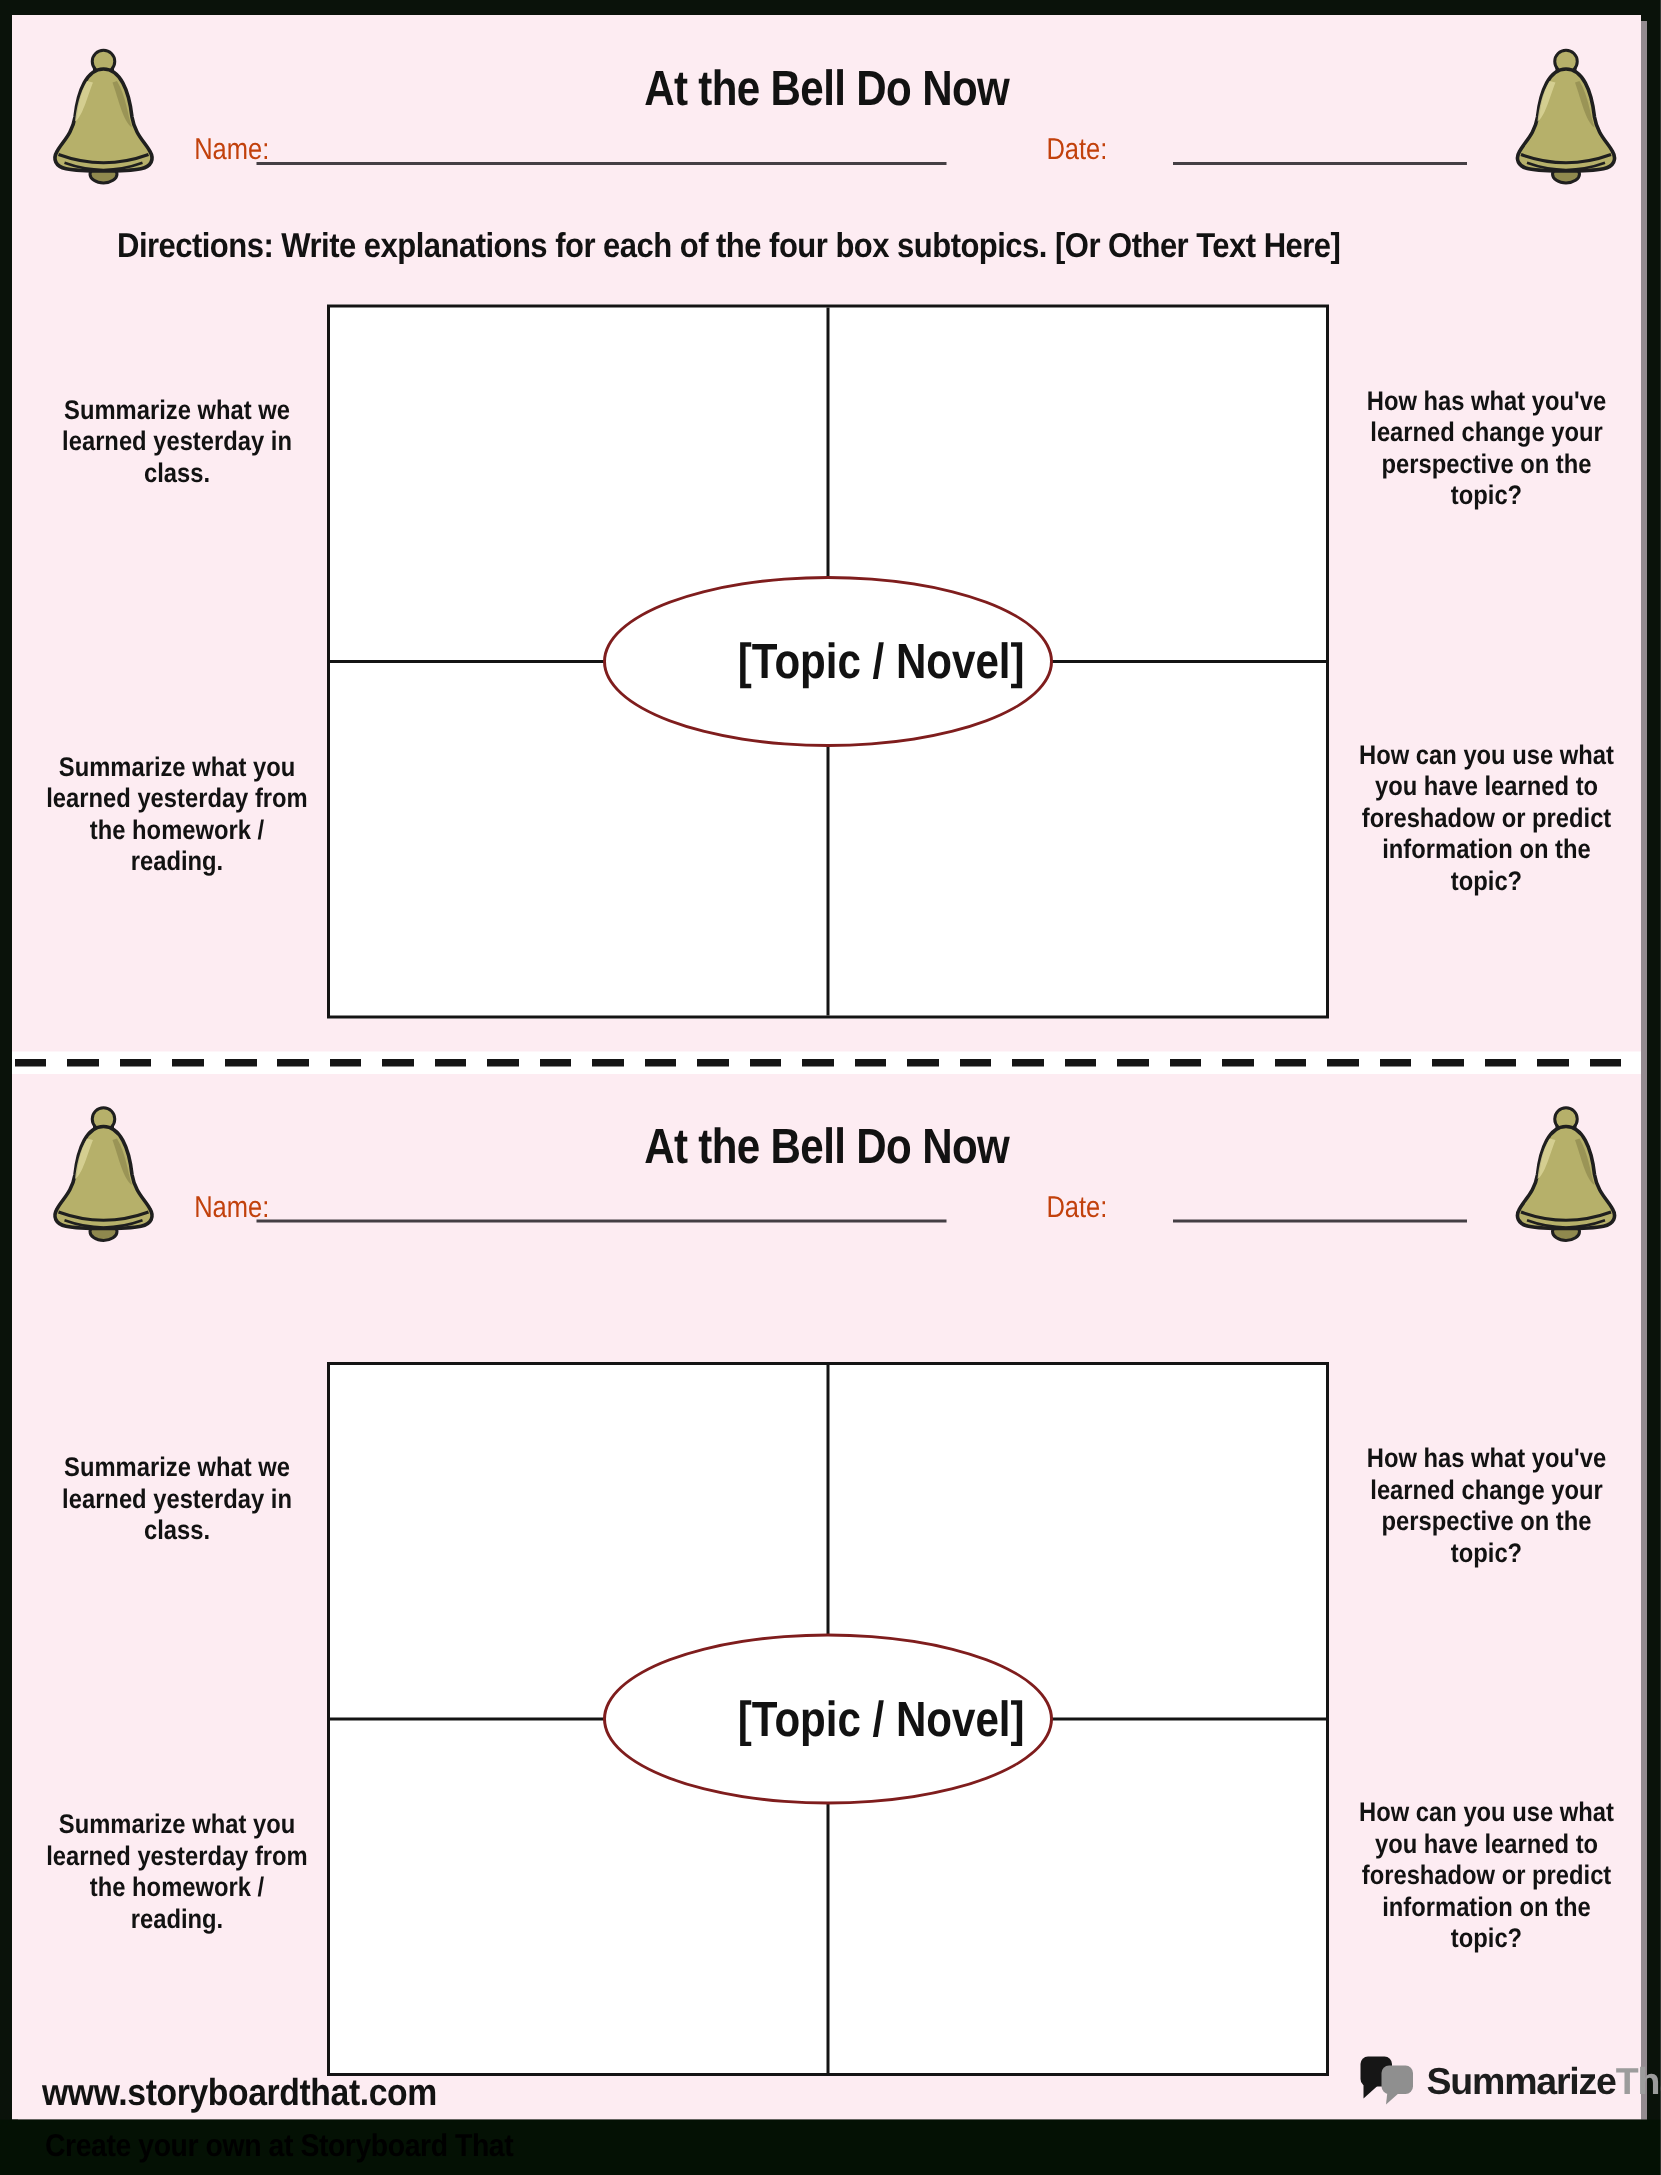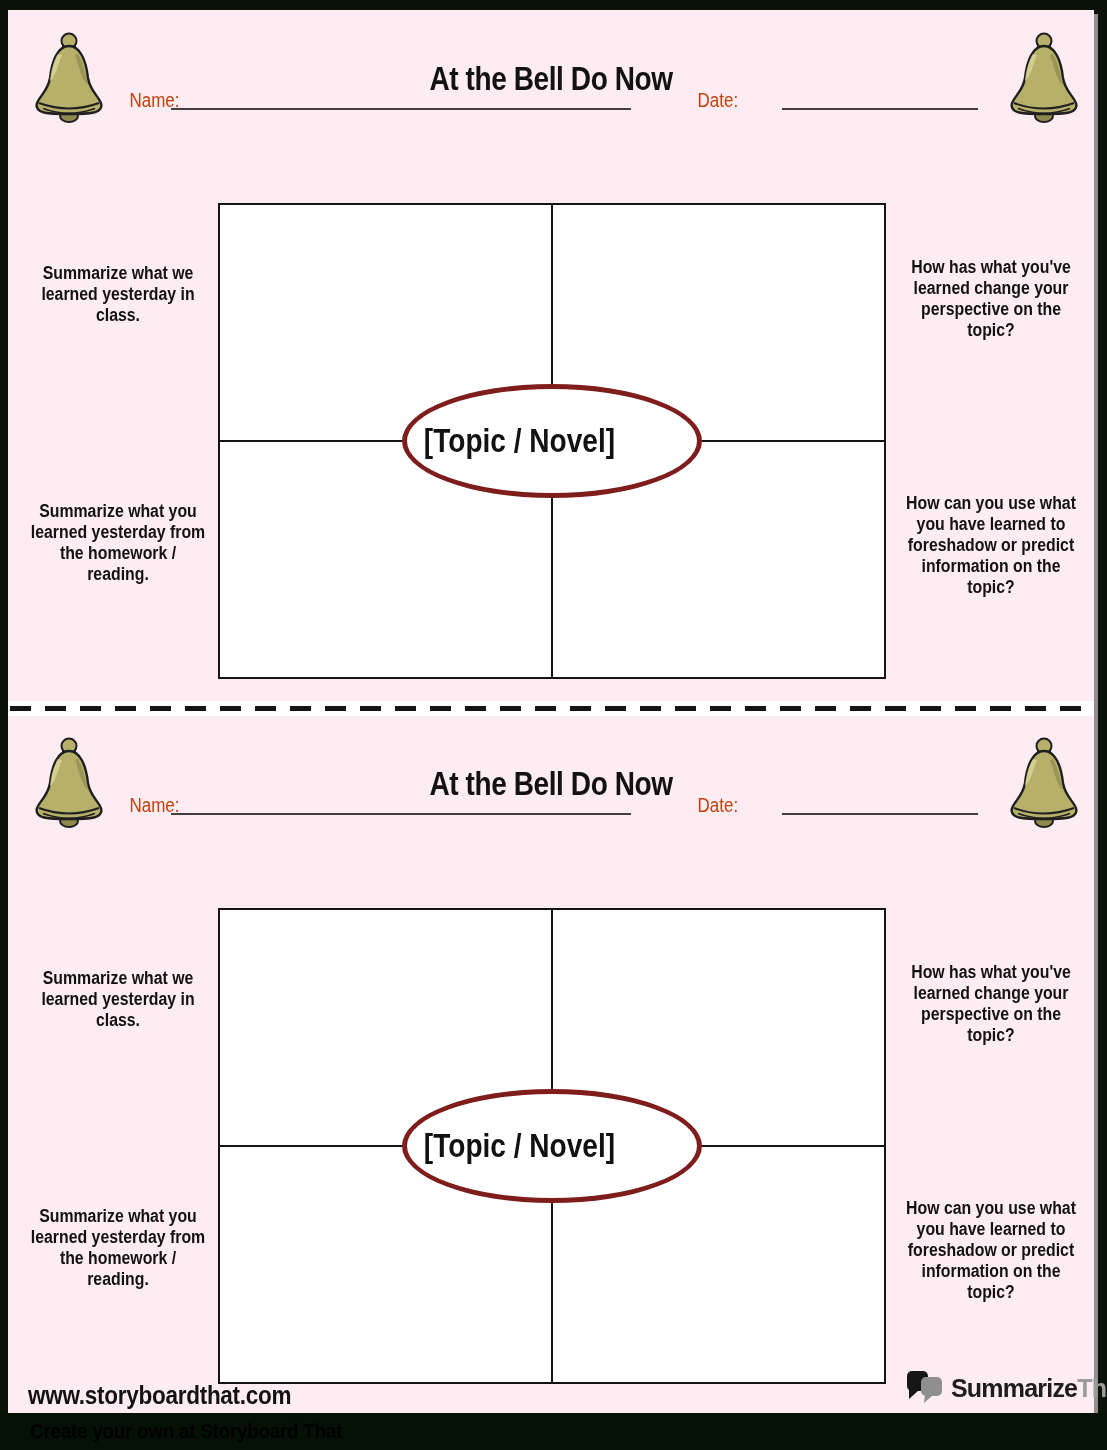--- a/index.html
+++ b/index.html
@@ -23,7 +23,7 @@
 
   .title {
     position:absolute; left:0; right:0; top:30px; text-align:center;
-    font-size:33px; font-weight:bold; letter-spacing:-0.5px; color:#121212;margin-top:20px;
+    font-size:33px; font-weight:bold; letter-spacing:-0.5px; color:#121212;
   }
   .bell { position:absolute; top:22px; width:78px; height:92px; }
   .bell.left  { left:22px; }

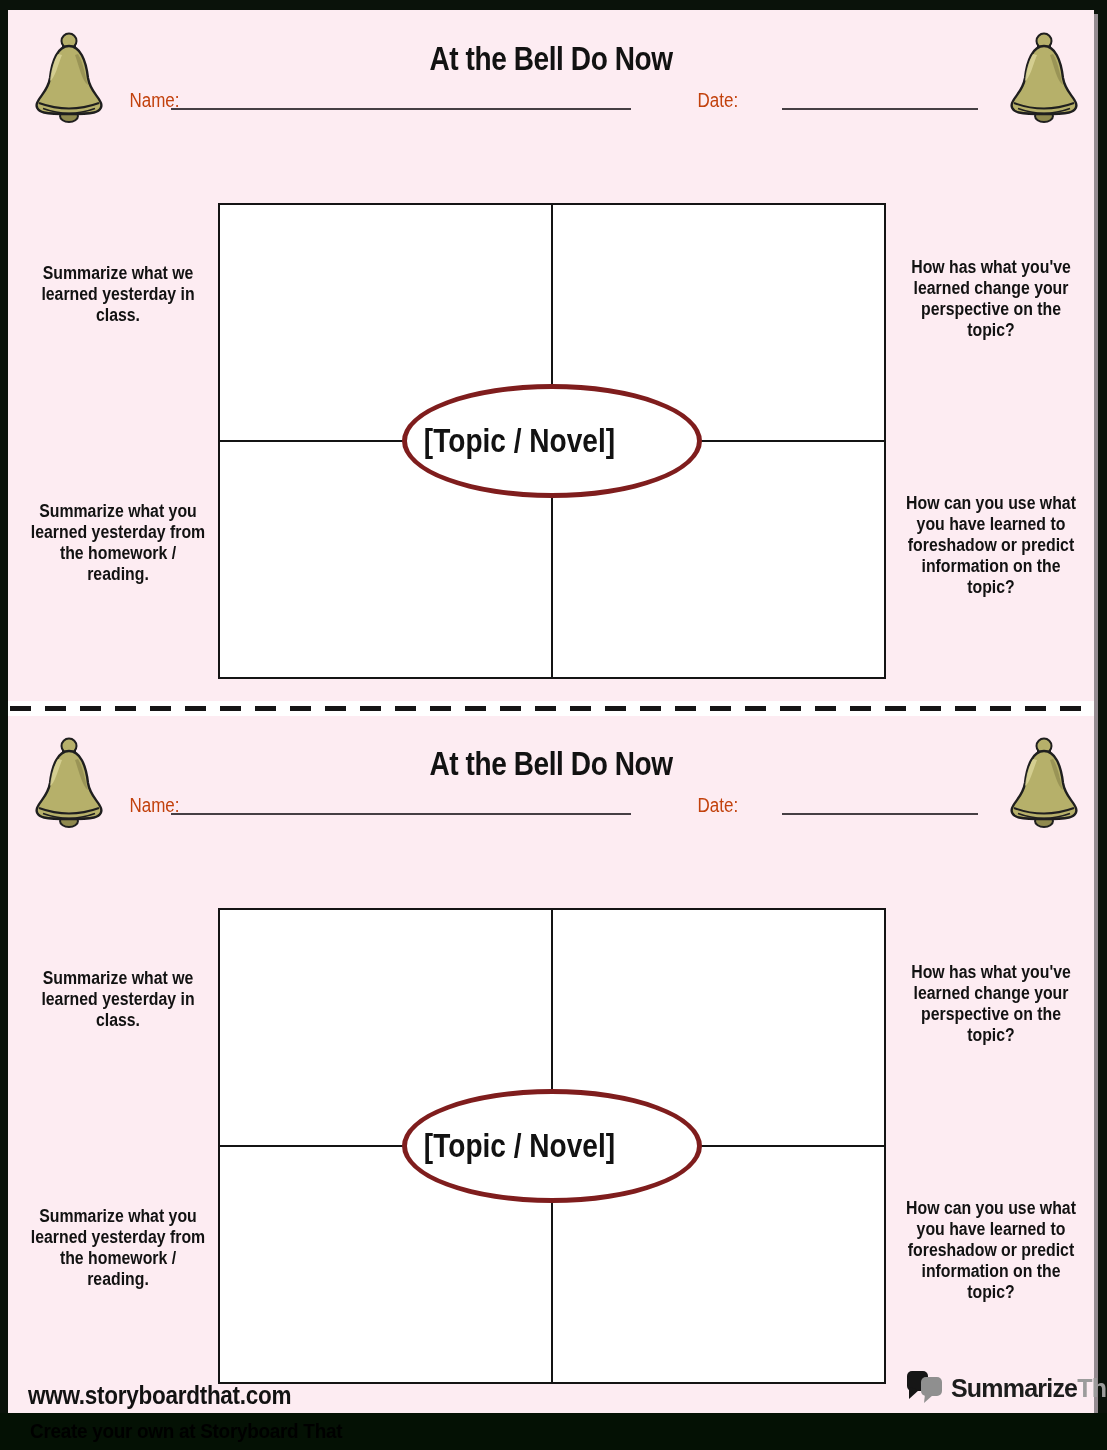--- a/index.html
+++ b/index.html
@@ -147,6 +147,9 @@
       </span>
       <div class="fill-line date-line"></div>
 
+      <div class="directions">
+        <span class="squish-l">Directions: Write explanations for each of the four box subtopics. [Or Other Text Here]</span>
+      </div>
 
       <div class="diagram-box">
         <div class="quad tl"></div>

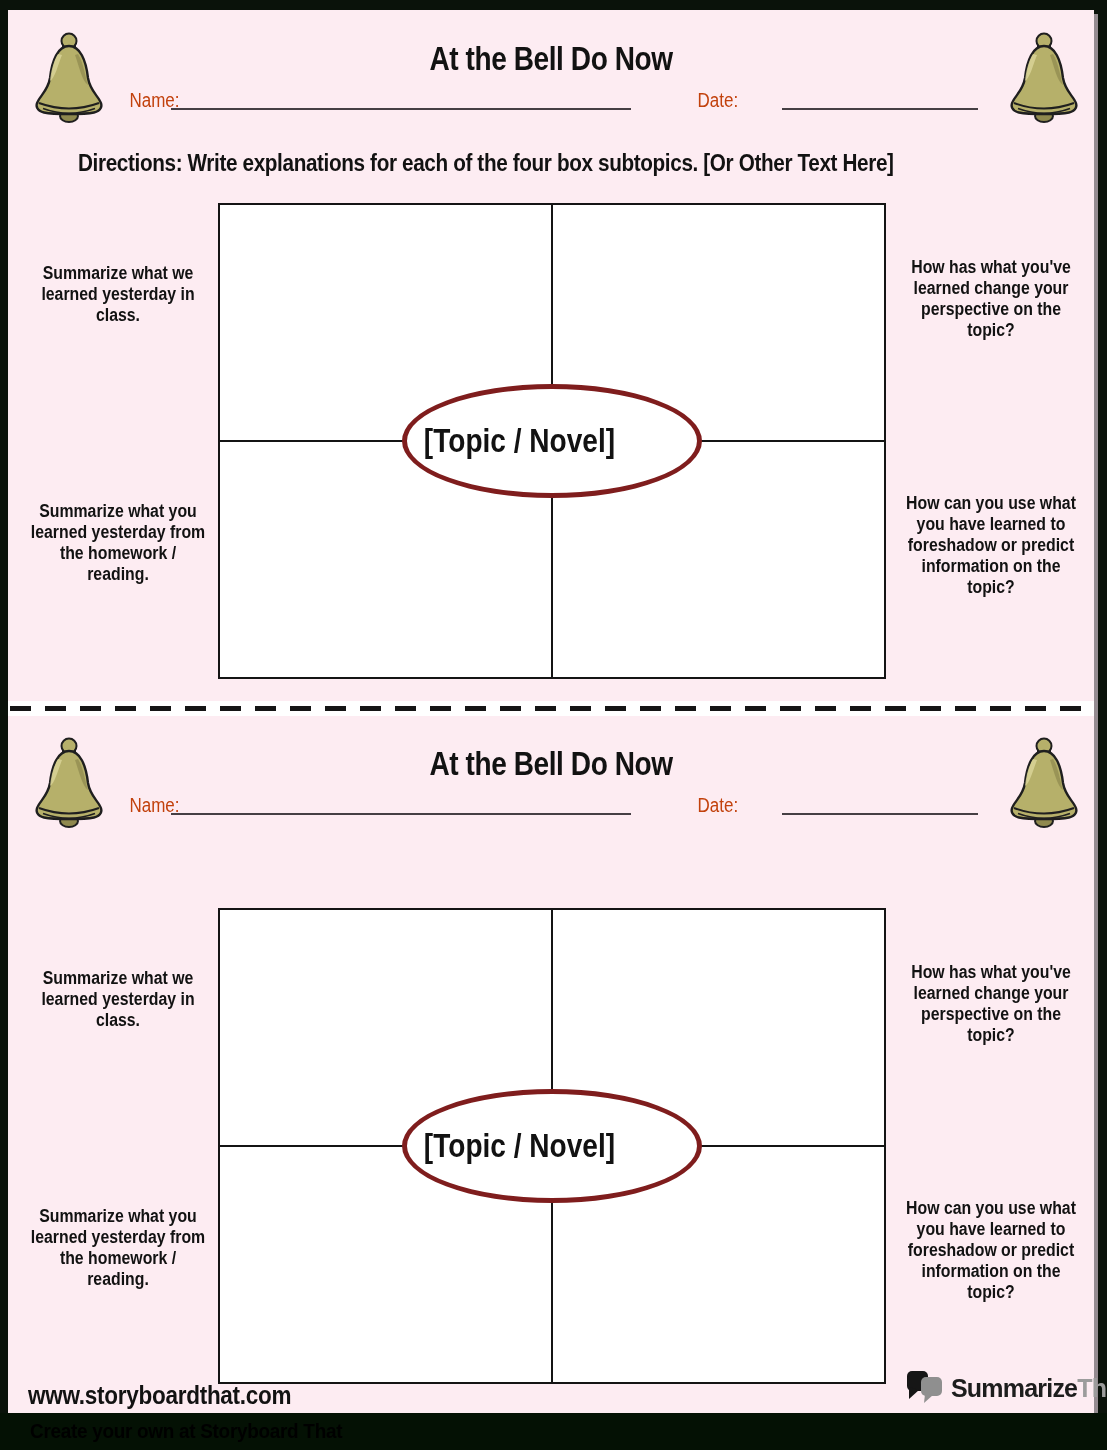--- a/index.html
+++ b/index.html
@@ -58,8 +58,8 @@
 
   .topic-ellipse {
     position:absolute; left:394px; top:374px; width:300px; height:114px;
-    background:#ffffff; border:5px solid #7f1d1d; border-radius:50%;
-    display:flex; align-items:center; justify-content:flex-start; box-sizing:border-box;
+    background:#ffffff; border:2px solid #7f1d1d; border-radius:50%;
+    display:flex; align-items:center; justify-content:flex-end; box-sizing:border-box;
   }
   .topic-ellipse .txt { font-size:33px; font-weight:bold; color:#121212; }
 

